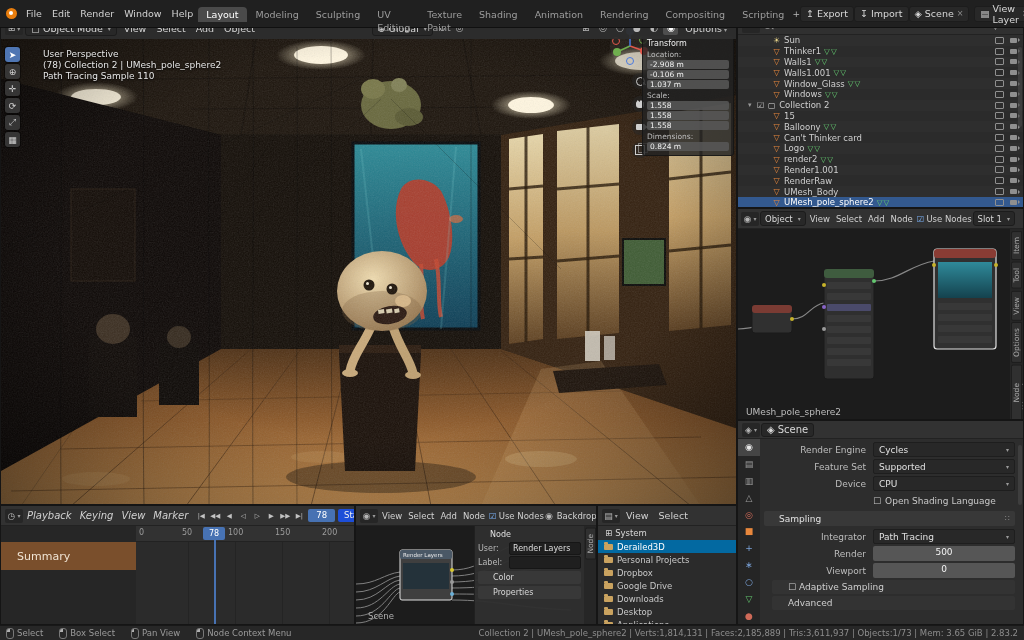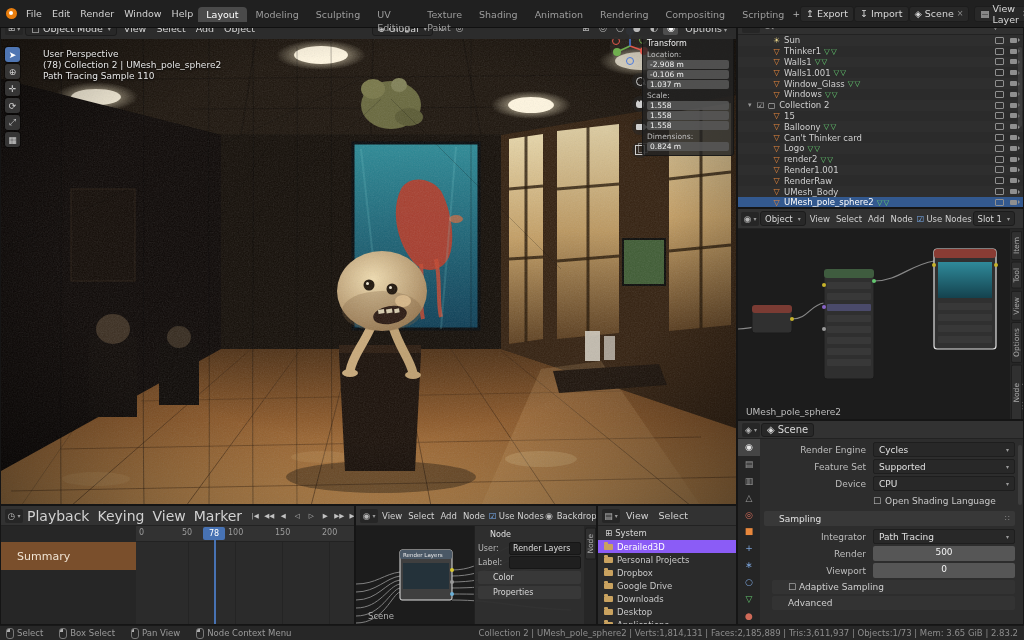--- a/index.html
+++ b/index.html
@@ -121,7 +121,7 @@
   
   .timeline{left:0;top:505px;width:355px;height:120px;background:#2c2c2c;}
   .timeline .hdr{font-size:8.5px;gap:0;}
-  .timeline .menu{padding:0 4px;font-size:14px;}
+  .timeline .menu{padding:0 4px;font-size:10px;font-style:italic;}
   .tbtn{display:inline-flex;align-items:center;justify-content:center;min-width:12px;height:13px;color:#c2c2c2;font-size:6.5px;padding:0 1px;}
   .framefld{background:#4772b3;color:#fff;border-radius:2px;height:13px;line-height:13px;padding:0 8px;font-size:8.5px;margin:0 2px;}
   .rangefld{background:#1d4ed8;color:#f0f0f0;border-radius:2px;height:13px;line-height:13px;padding:0 6px;font-size:8.5px;margin:0 1px;display:inline-flex;gap:3px;flex:none;}

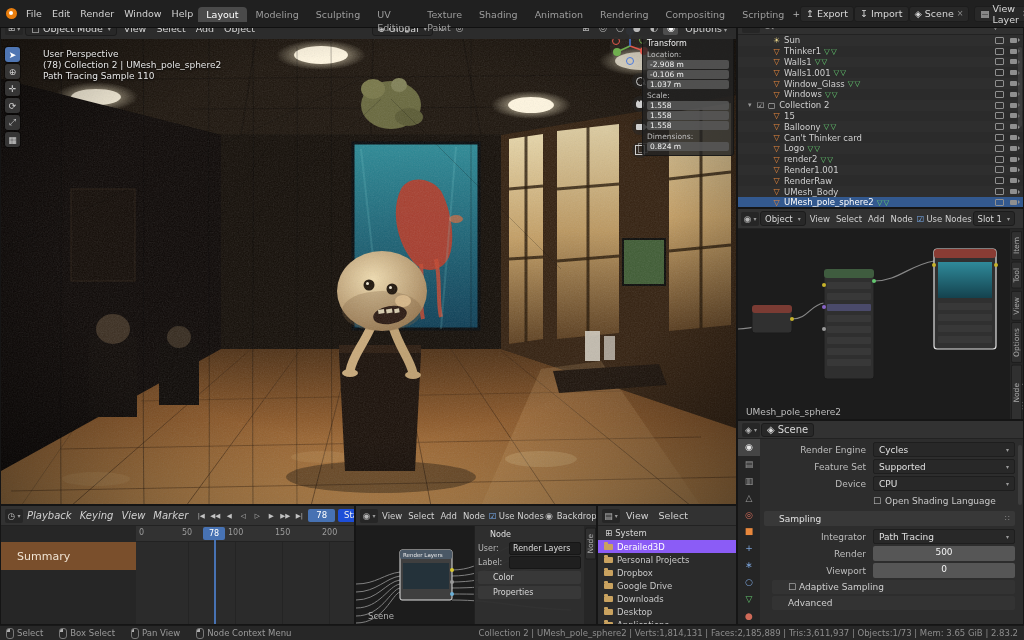--- a/index.html
+++ b/index.html
@@ -156,7 +156,7 @@
   .files .hdr{font-size:8.5px;}
   .fsec{display:flex;align-items:center;height:14px;padding:0 4px;gap:3px;color:#d8d8d8;font-size:8.5px;background:#313131;}
   .frow{display:flex;align-items:center;height:13px;padding:0 6px;gap:4px;font-size:8.5px;color:#c8c8c8;}
-  .frow.selected{background:#8b5cf6;color:#fff;}
+  .frow.selected{background:#0369a1;color:#fff;}
   .folder-icon{position:relative;width:9px;height:6px;background:#c9a25f;border-radius:1px;flex:none;margin-top:1px;}
   .folder-icon::before{content:'';position:absolute;left:0;top:-2px;width:4px;height:2px;background:#c9a25f;border-radius:1px 1px 0 0;}
 

